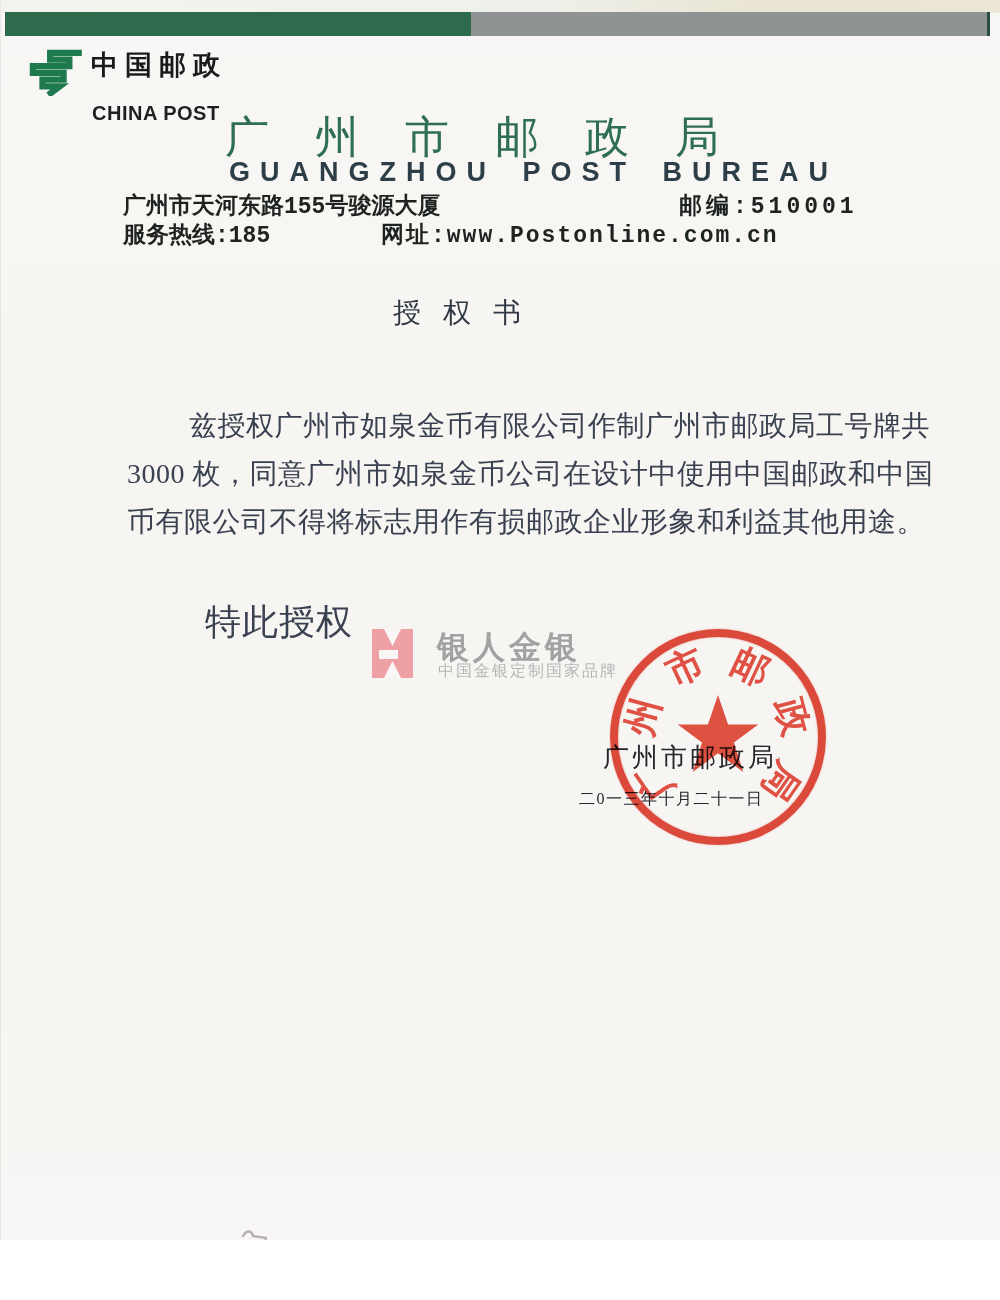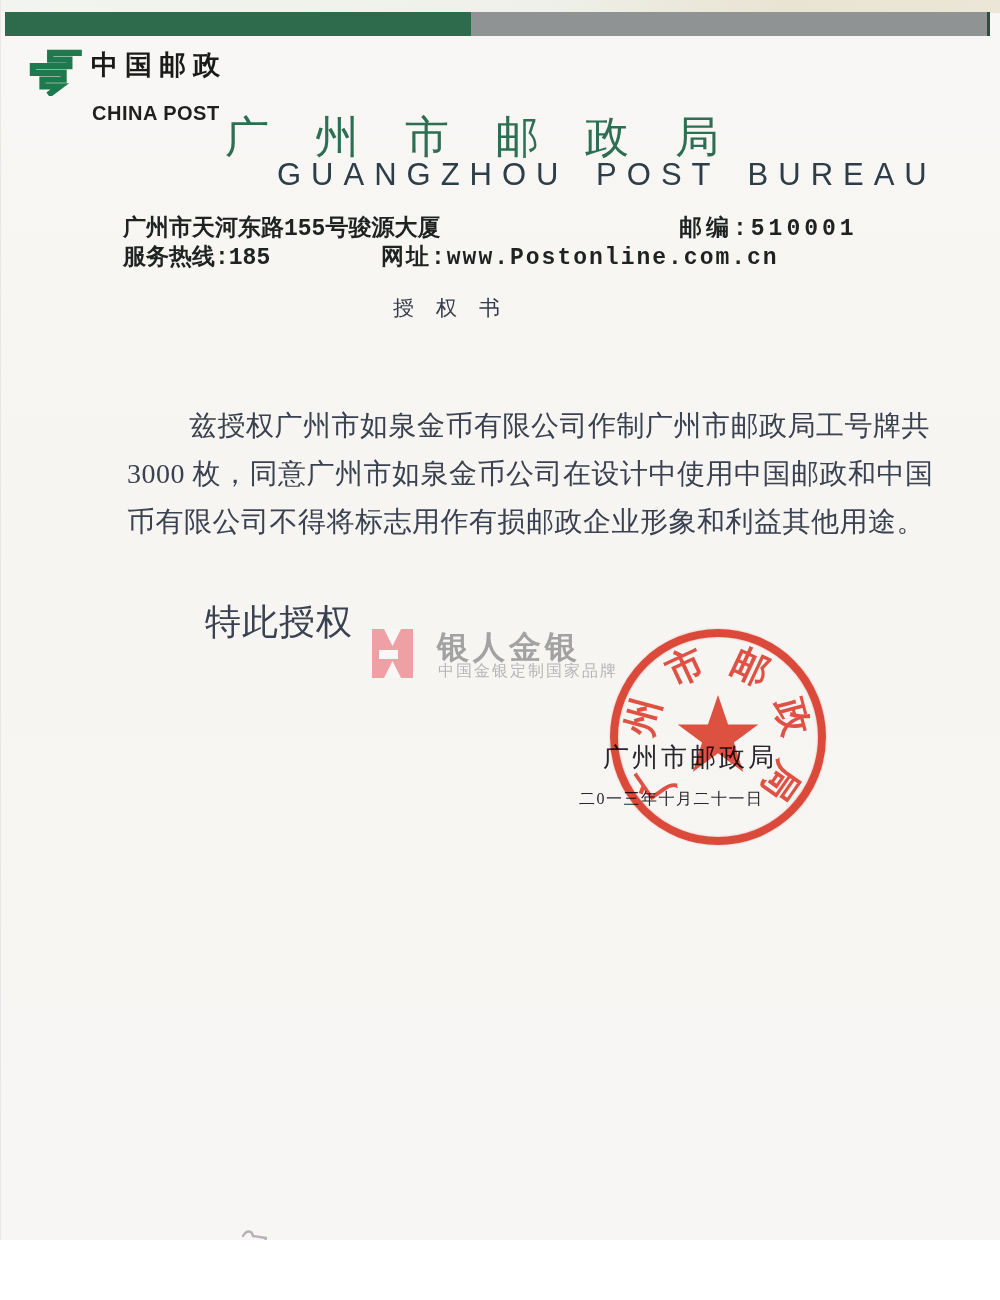--- a/index.html
+++ b/index.html
@@ -46,10 +46,9 @@
   }
   .bureau-en{
     position:absolute; left:228px; top:157px;
-    font-size:31px; font-weight:normal; letter-spacing:10px; word-spacing:9px;
+    font-size:27px; font-weight:bold; letter-spacing:10px; word-spacing:9px;
     color:#2d3e48; font-family:"Liberation Sans","DejaVu Sans",sans-serif;
     white-space:nowrap;
-    margin-left:48px;
   }
   .addr-line{ position:absolute; white-space:nowrap;
     font-family:"Liberation Mono","DejaVu Sans Mono",monospace;

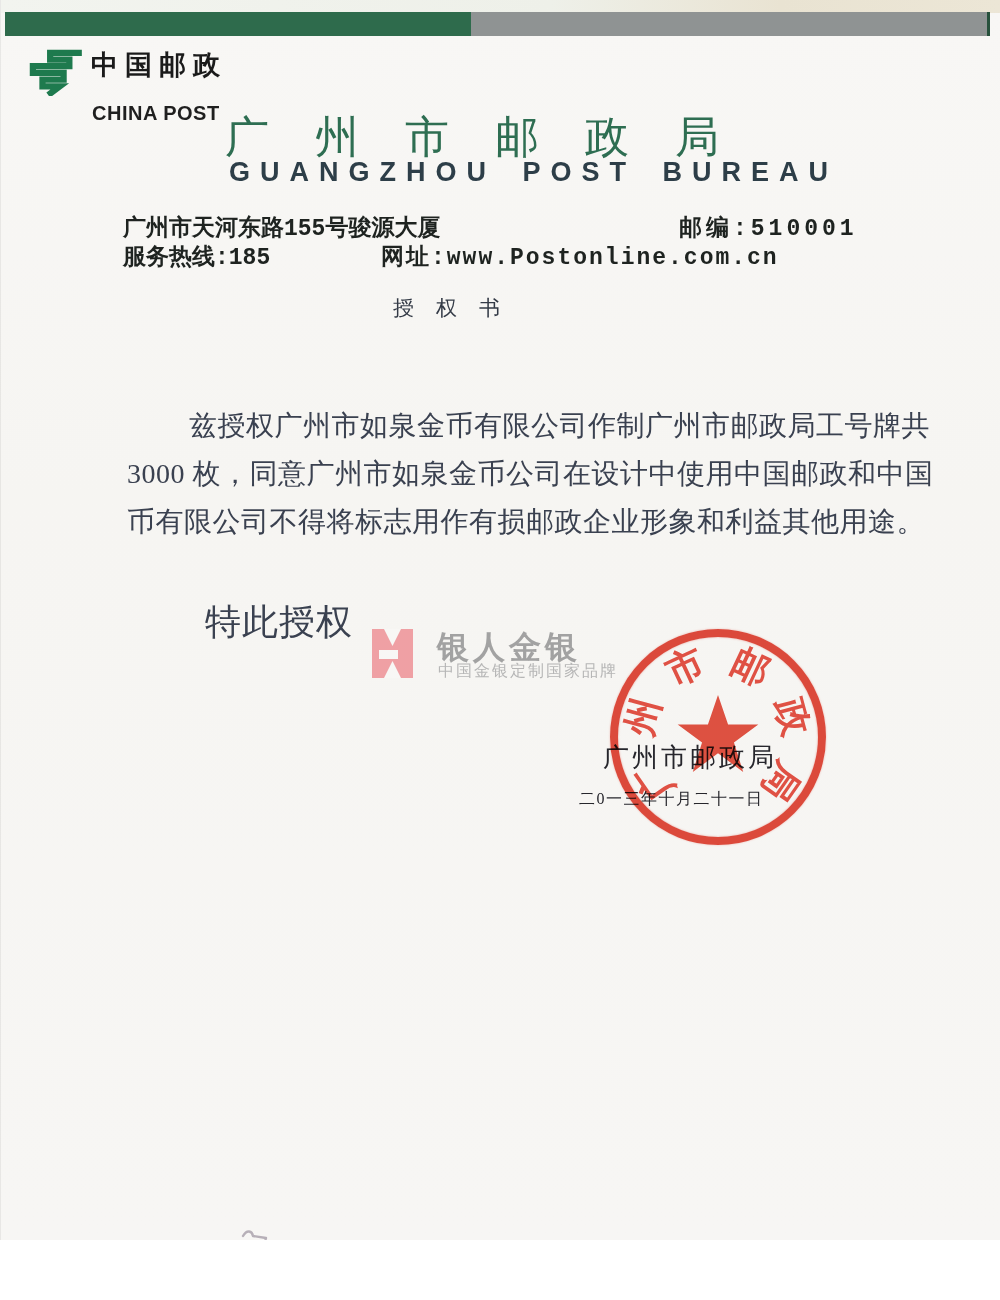--- a/index.html
+++ b/index.html
@@ -52,7 +52,7 @@
   }
   .addr-line{ position:absolute; white-space:nowrap;
     font-family:"Liberation Mono","DejaVu Sans Mono",monospace;
-    font-weight:bold; color:#1e2320; font-size:23px;margin-top:22px; }
+    font-weight:bold; color:#1e2320; font-size:23px; }
   .addr1{ left:122px; top:190px; }
   .addr1 .postcode{ position:absolute; left:556px; top:0; letter-spacing:4px; }
   .addr2{ left:122px; top:219px; }

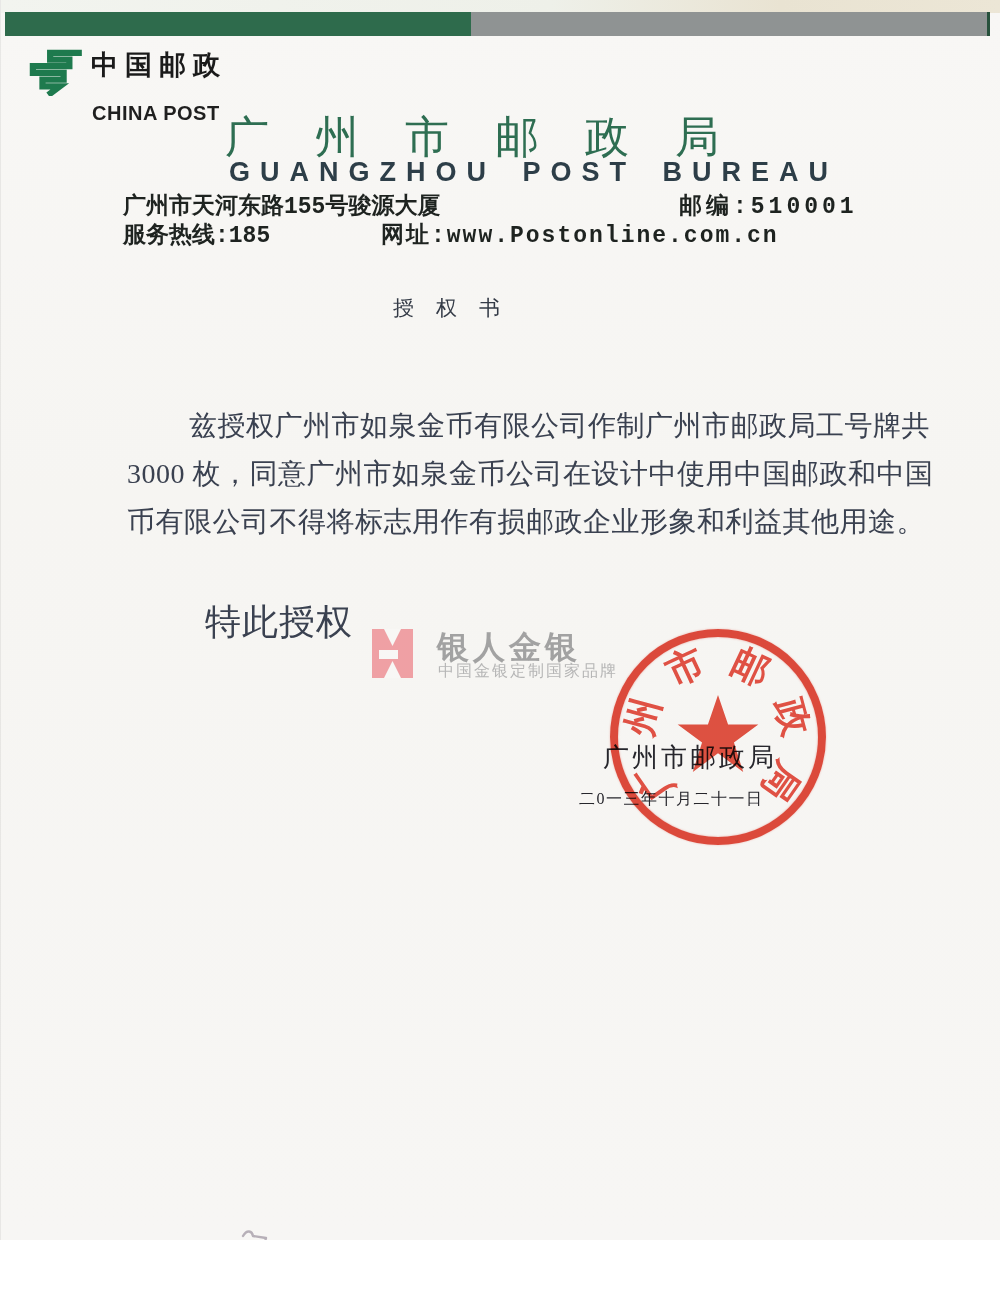--- a/index.html
+++ b/index.html
@@ -61,7 +61,7 @@
   
   .doc-title{
     position:absolute; left:392px; top:294px;
-    font-size:21px; letter-spacing:22px; color:#333a46; white-space:nowrap;
+    font-size:28px; letter-spacing:22px; color:#333a46; white-space:nowrap;
   }
 
   

